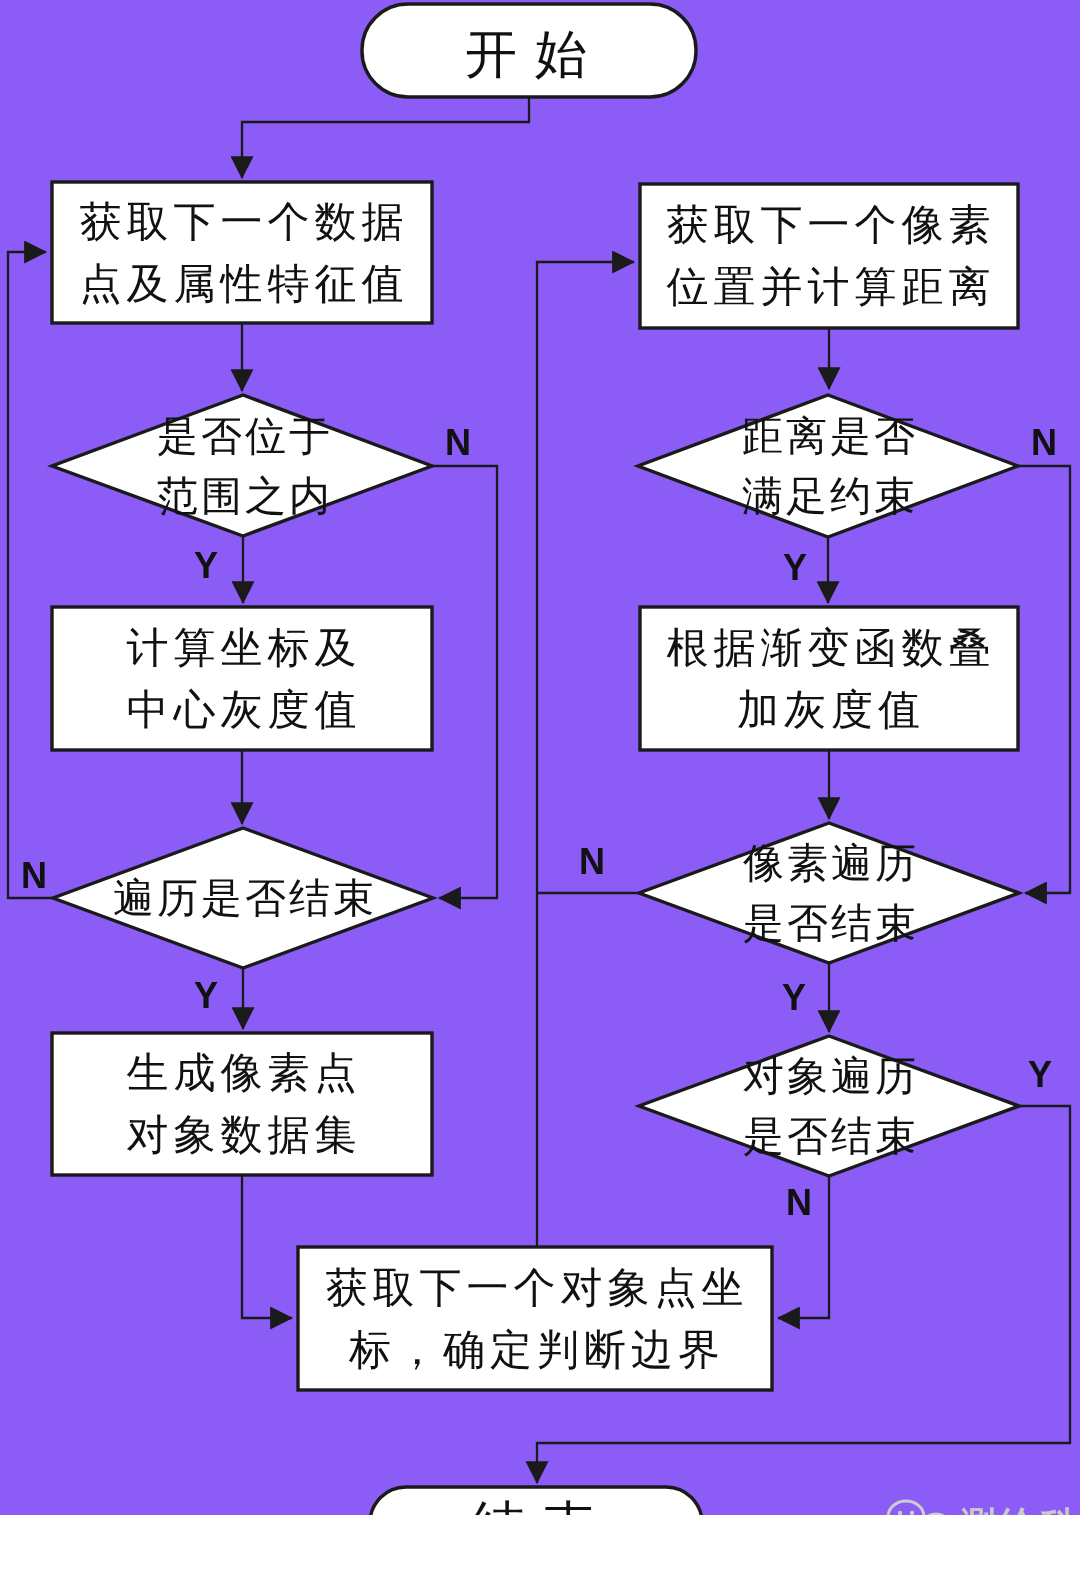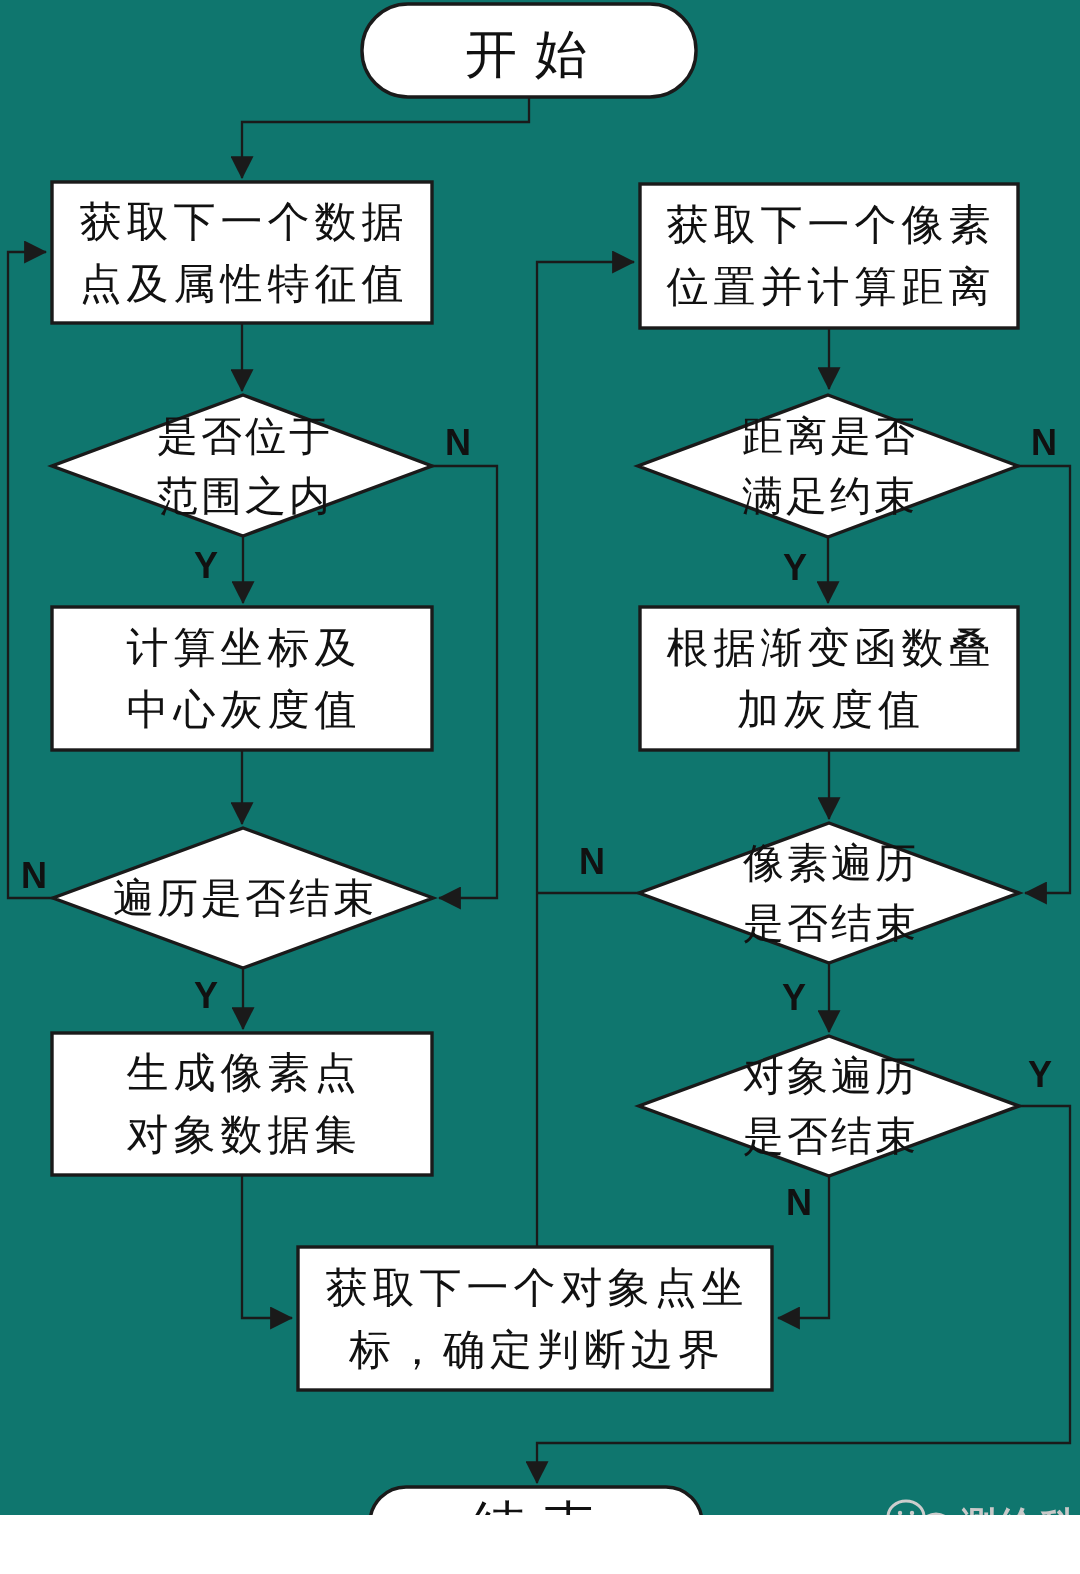--- a/index.html
+++ b/index.html
@@ -3,7 +3,7 @@
 <meta charset="utf-8">
 <style>
   html,body{margin:0;padding:0;background:#ffffff;}
-  .page{width:1080px;height:1515px;background:#0f766e;position:relative;overflow:hidden;}
+  .page{width:1080px;height:1515px;background:#8b5cf6;position:relative;overflow:hidden;}
   svg{display:block;}
   .node{fill:#ffffff;stroke:#1a1a1a;stroke-width:3.4px;}
   .edge{fill:none;stroke:#1a1a1a;stroke-width:2.3px;}

